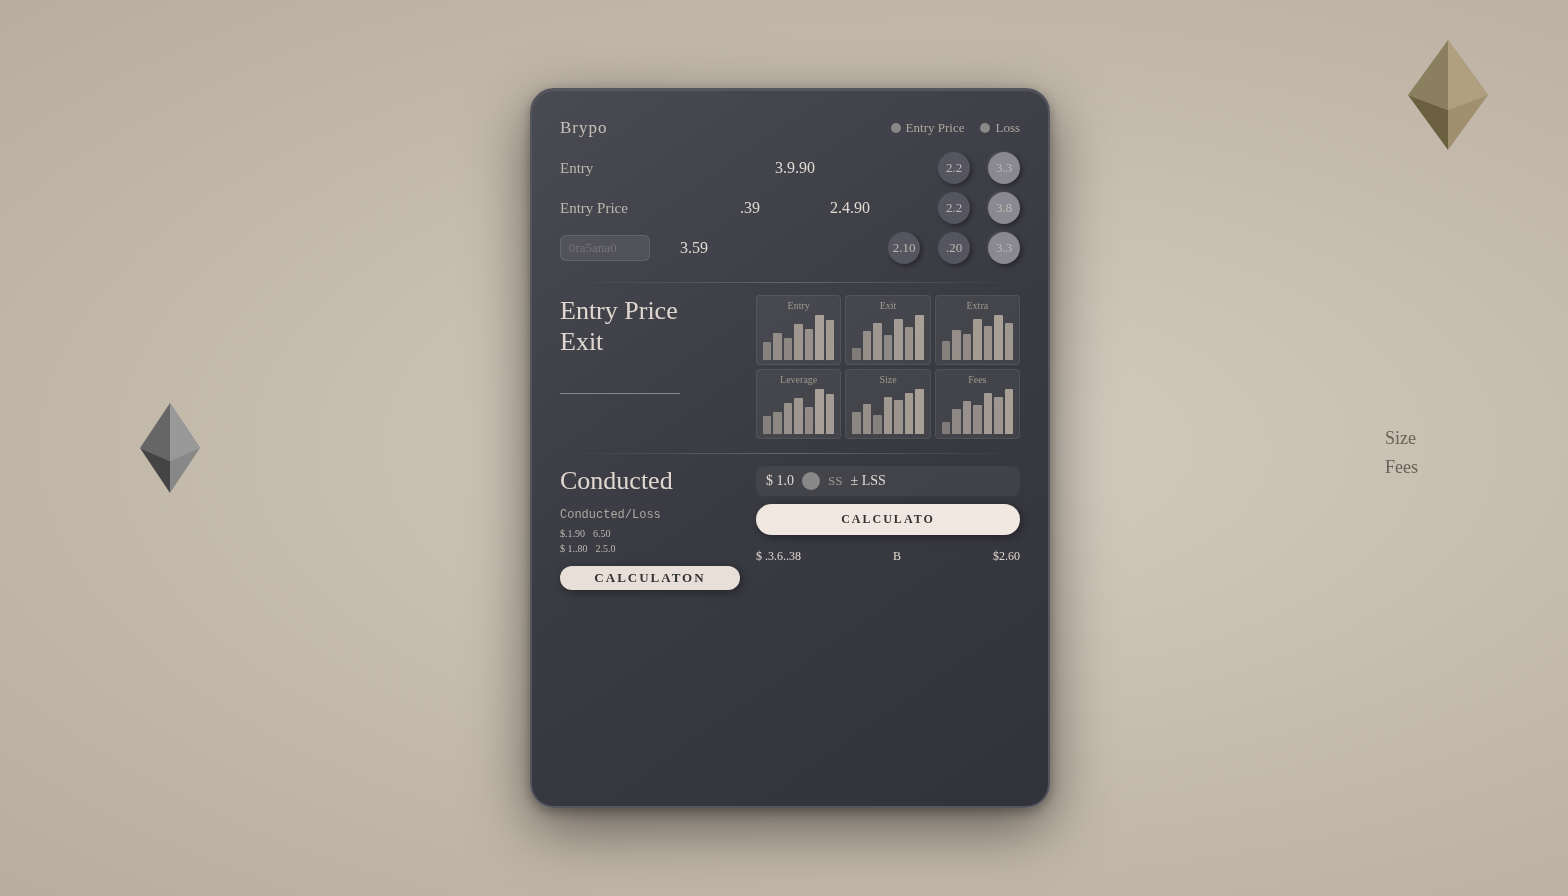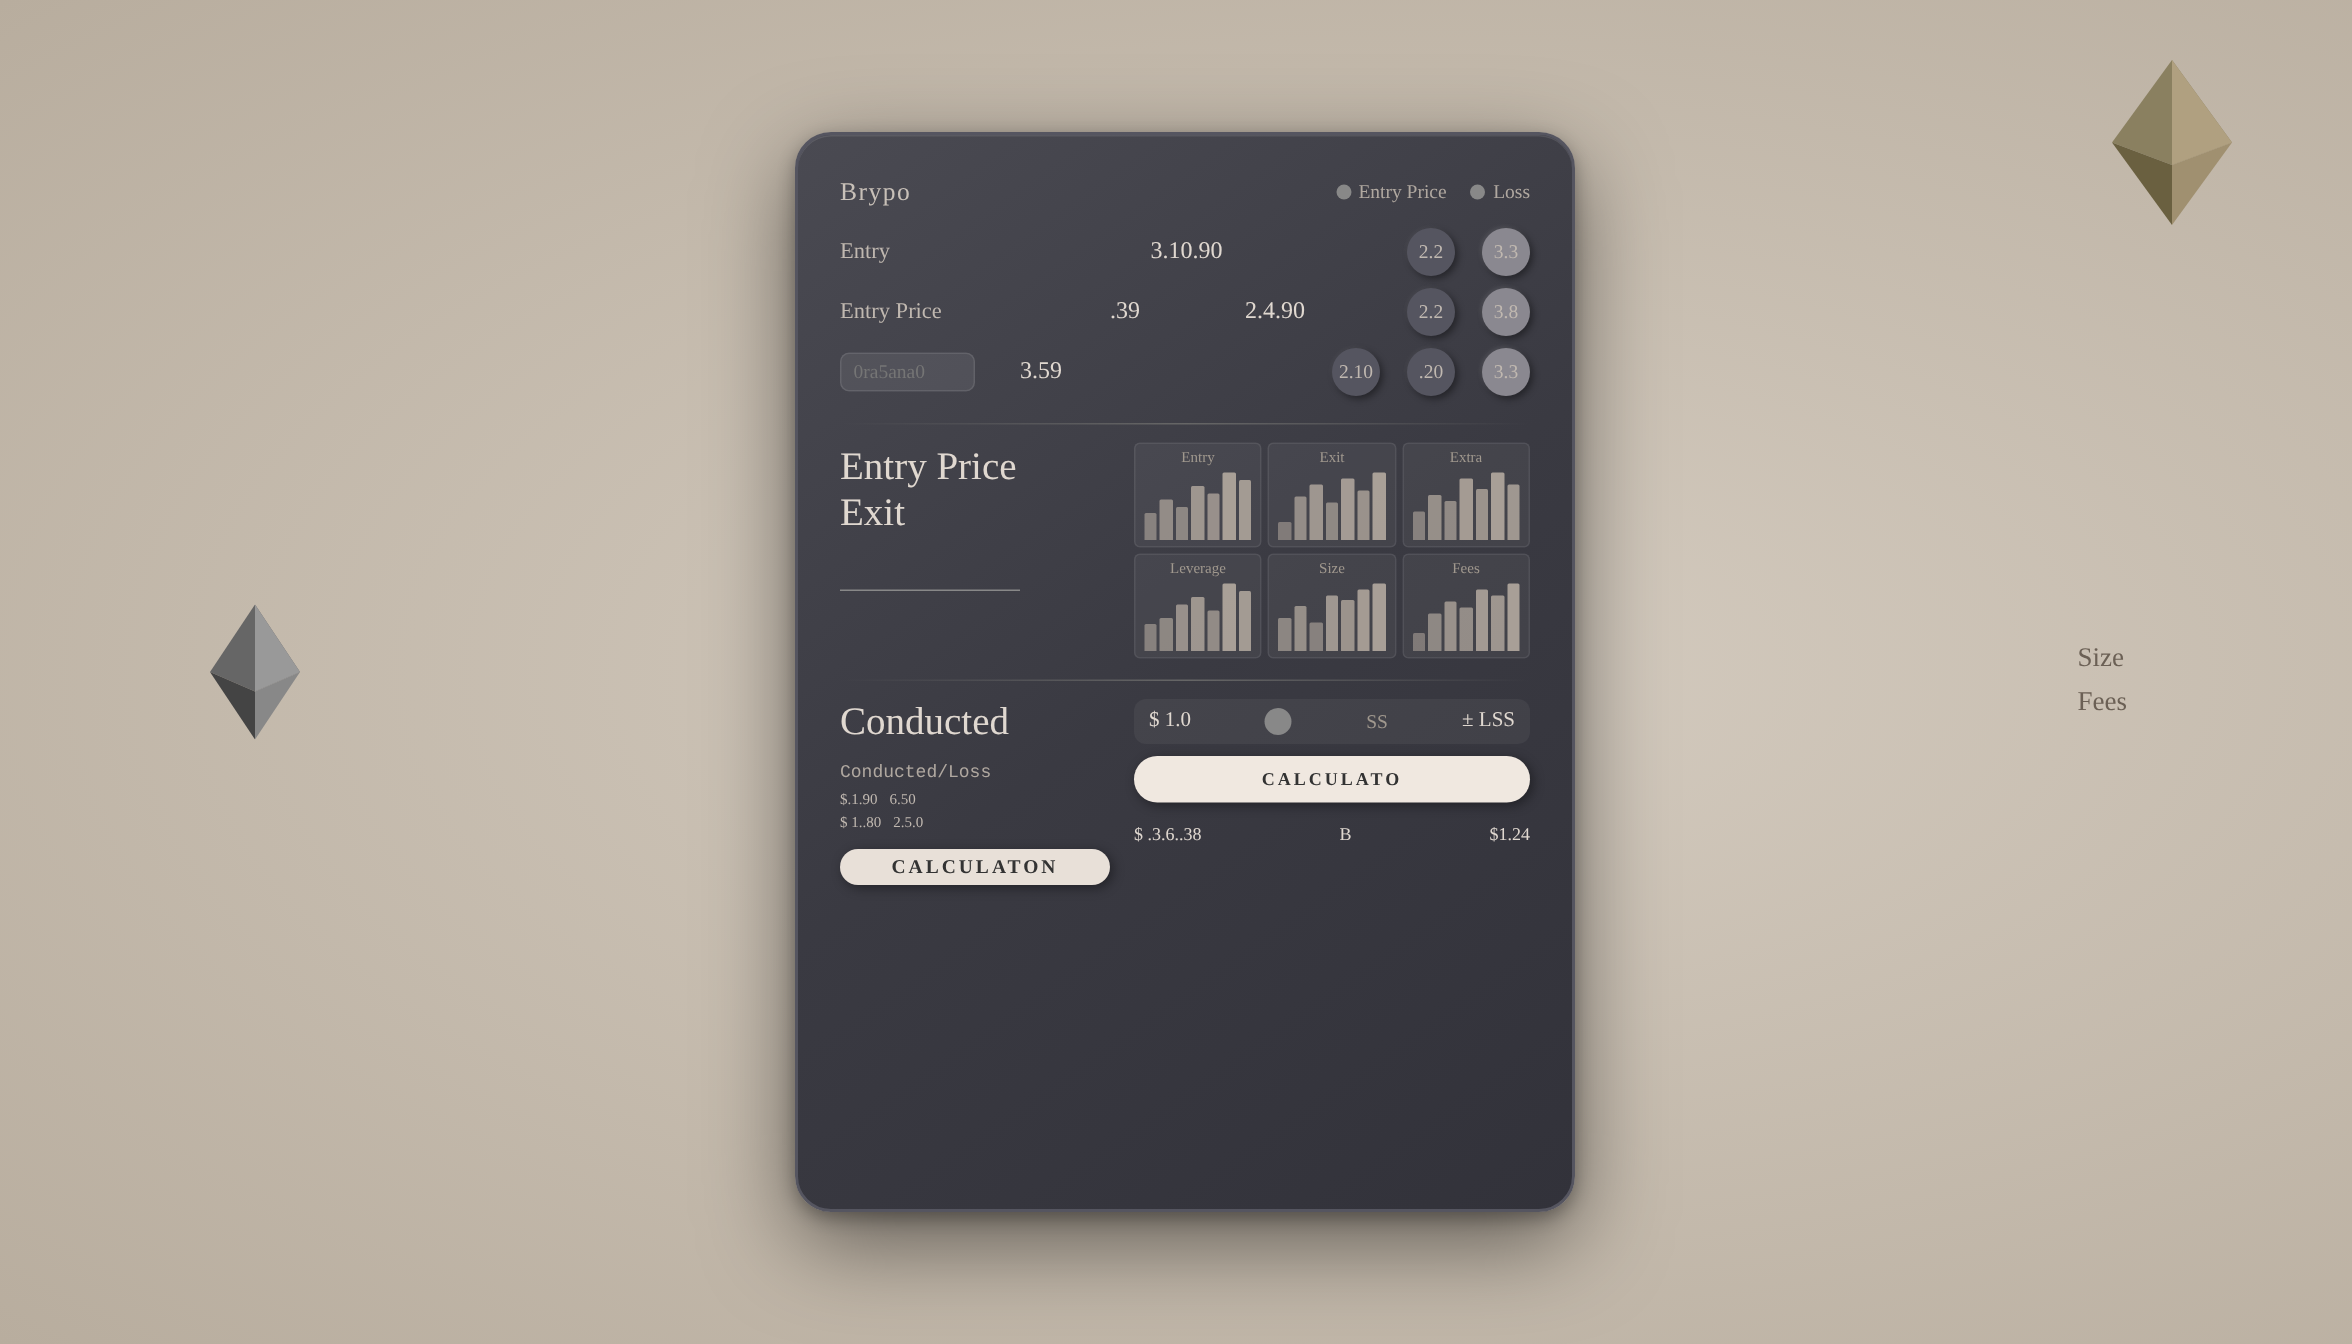--- a/index.html
+++ b/index.html
@@ -434,7 +434,7 @@
   <div class="input-section">
     <div class="input-row">
       <span class="input-label">Entry</span>
-      <span class="input-value">3.10.90</span>
+      <span class="input-value">3.9.90</span>
       <div class="toggle-group">
         <button class="toggle-btn dark">2.2</button>
         <button class="toggle-btn light">3.3</button>

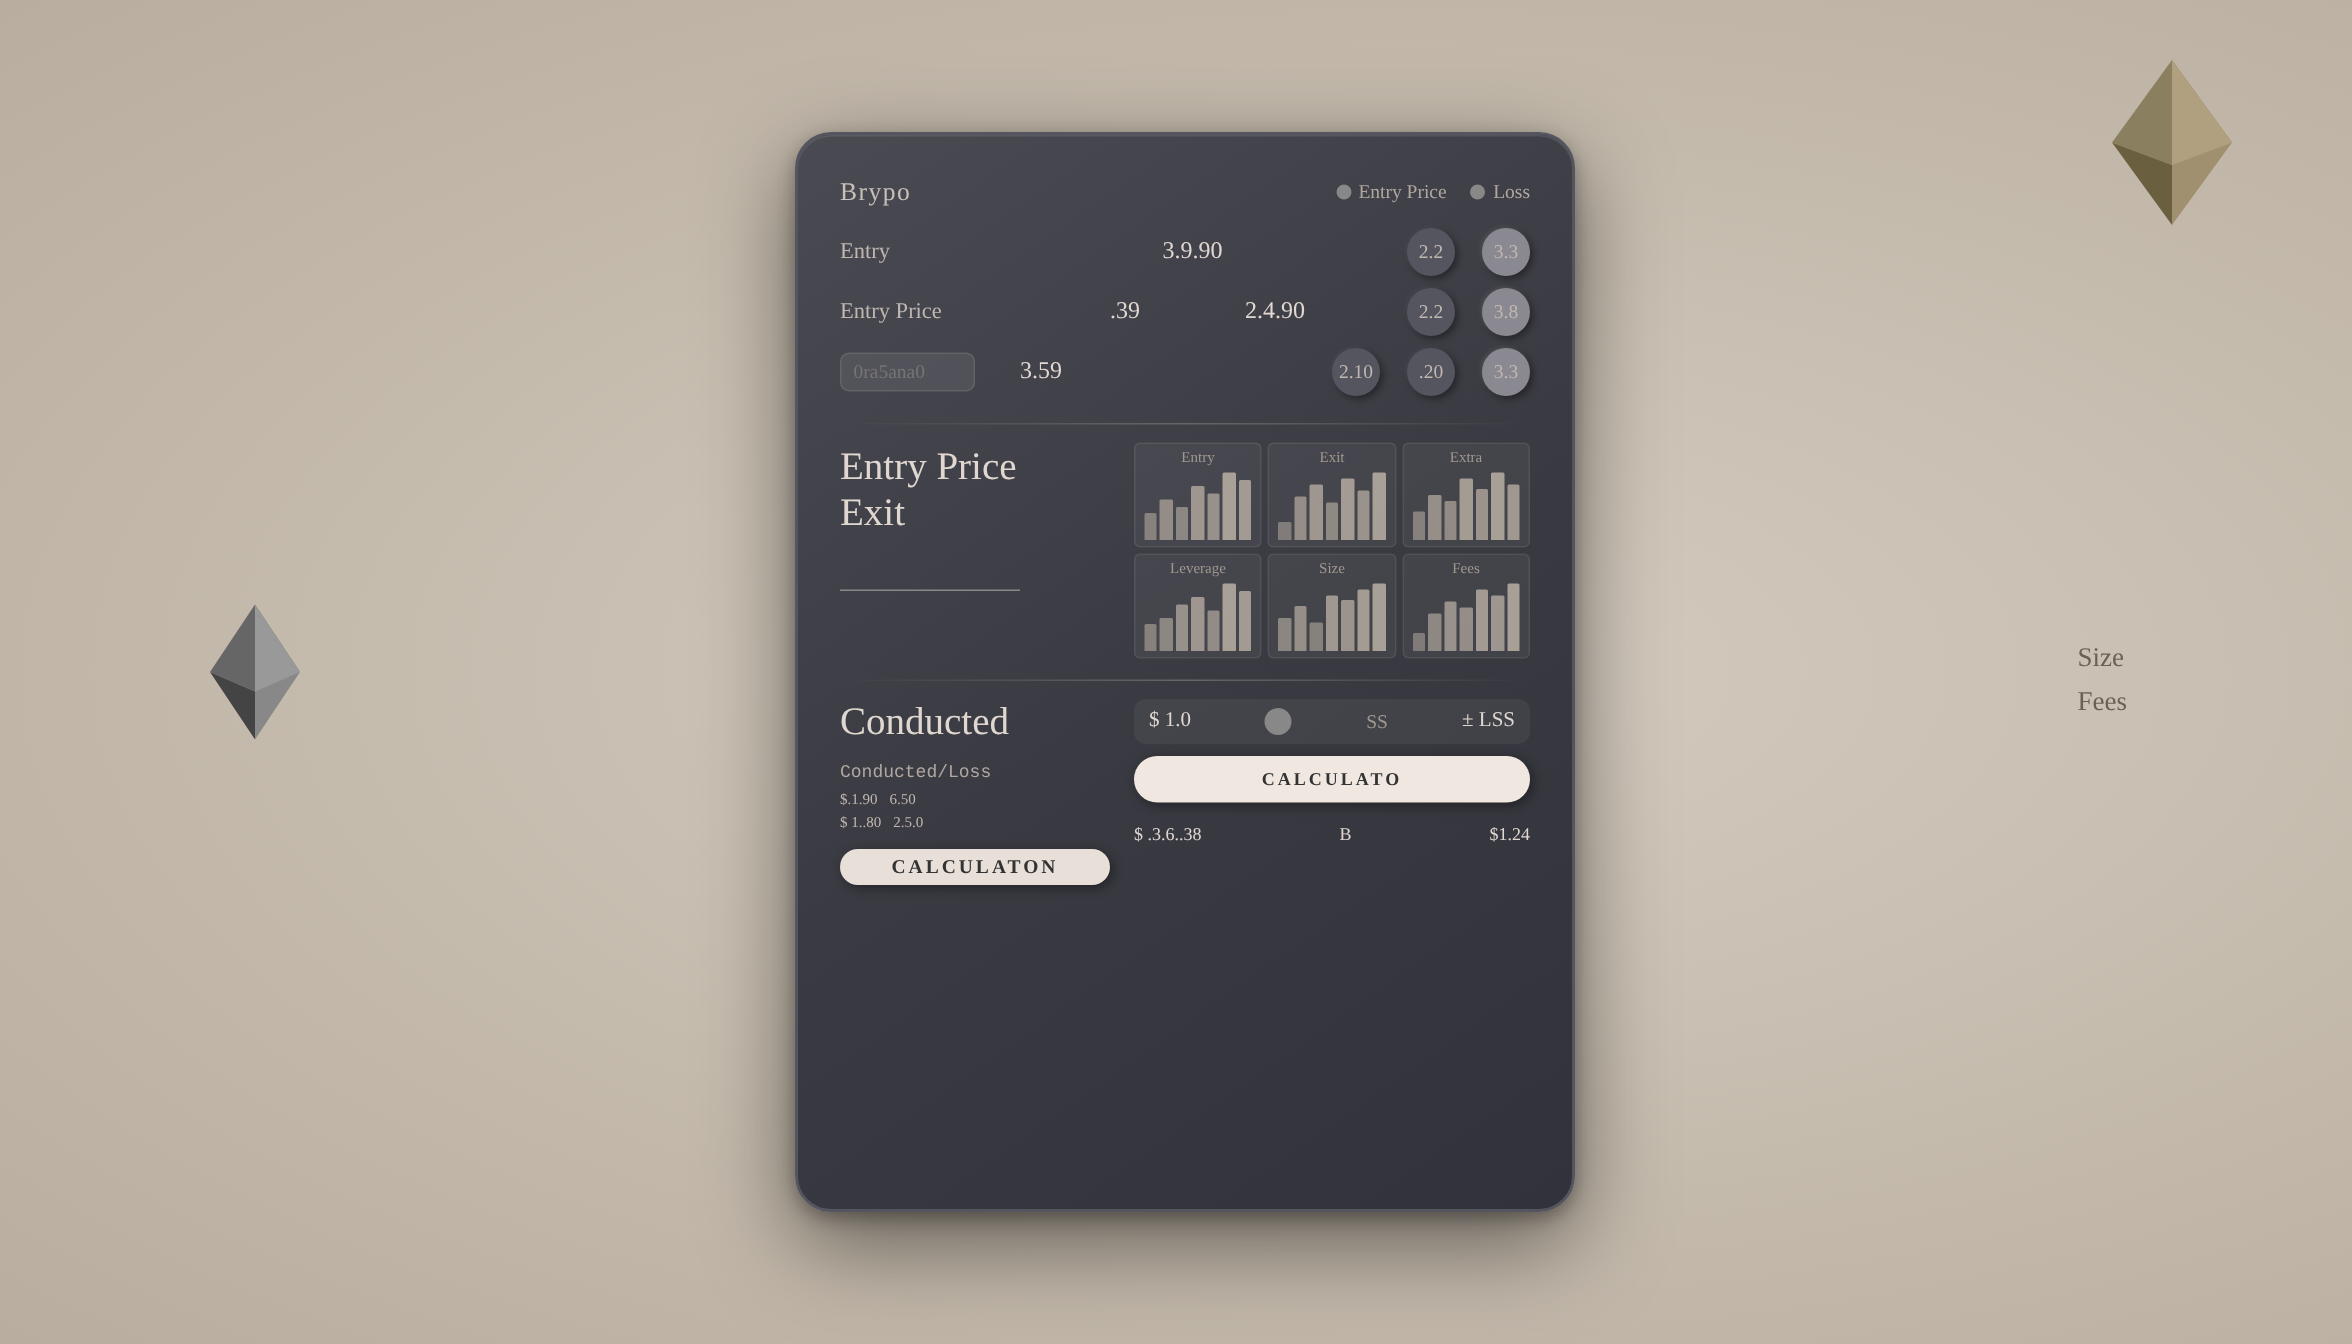--- a/index.html
+++ b/index.html
@@ -342,7 +342,6 @@
       background: rgba(255,255,255,0.05);
       border-radius: 8px;
       padding: 6px 10px;
-      justify-content: space-between;
     }
 
     .calc-result-label {

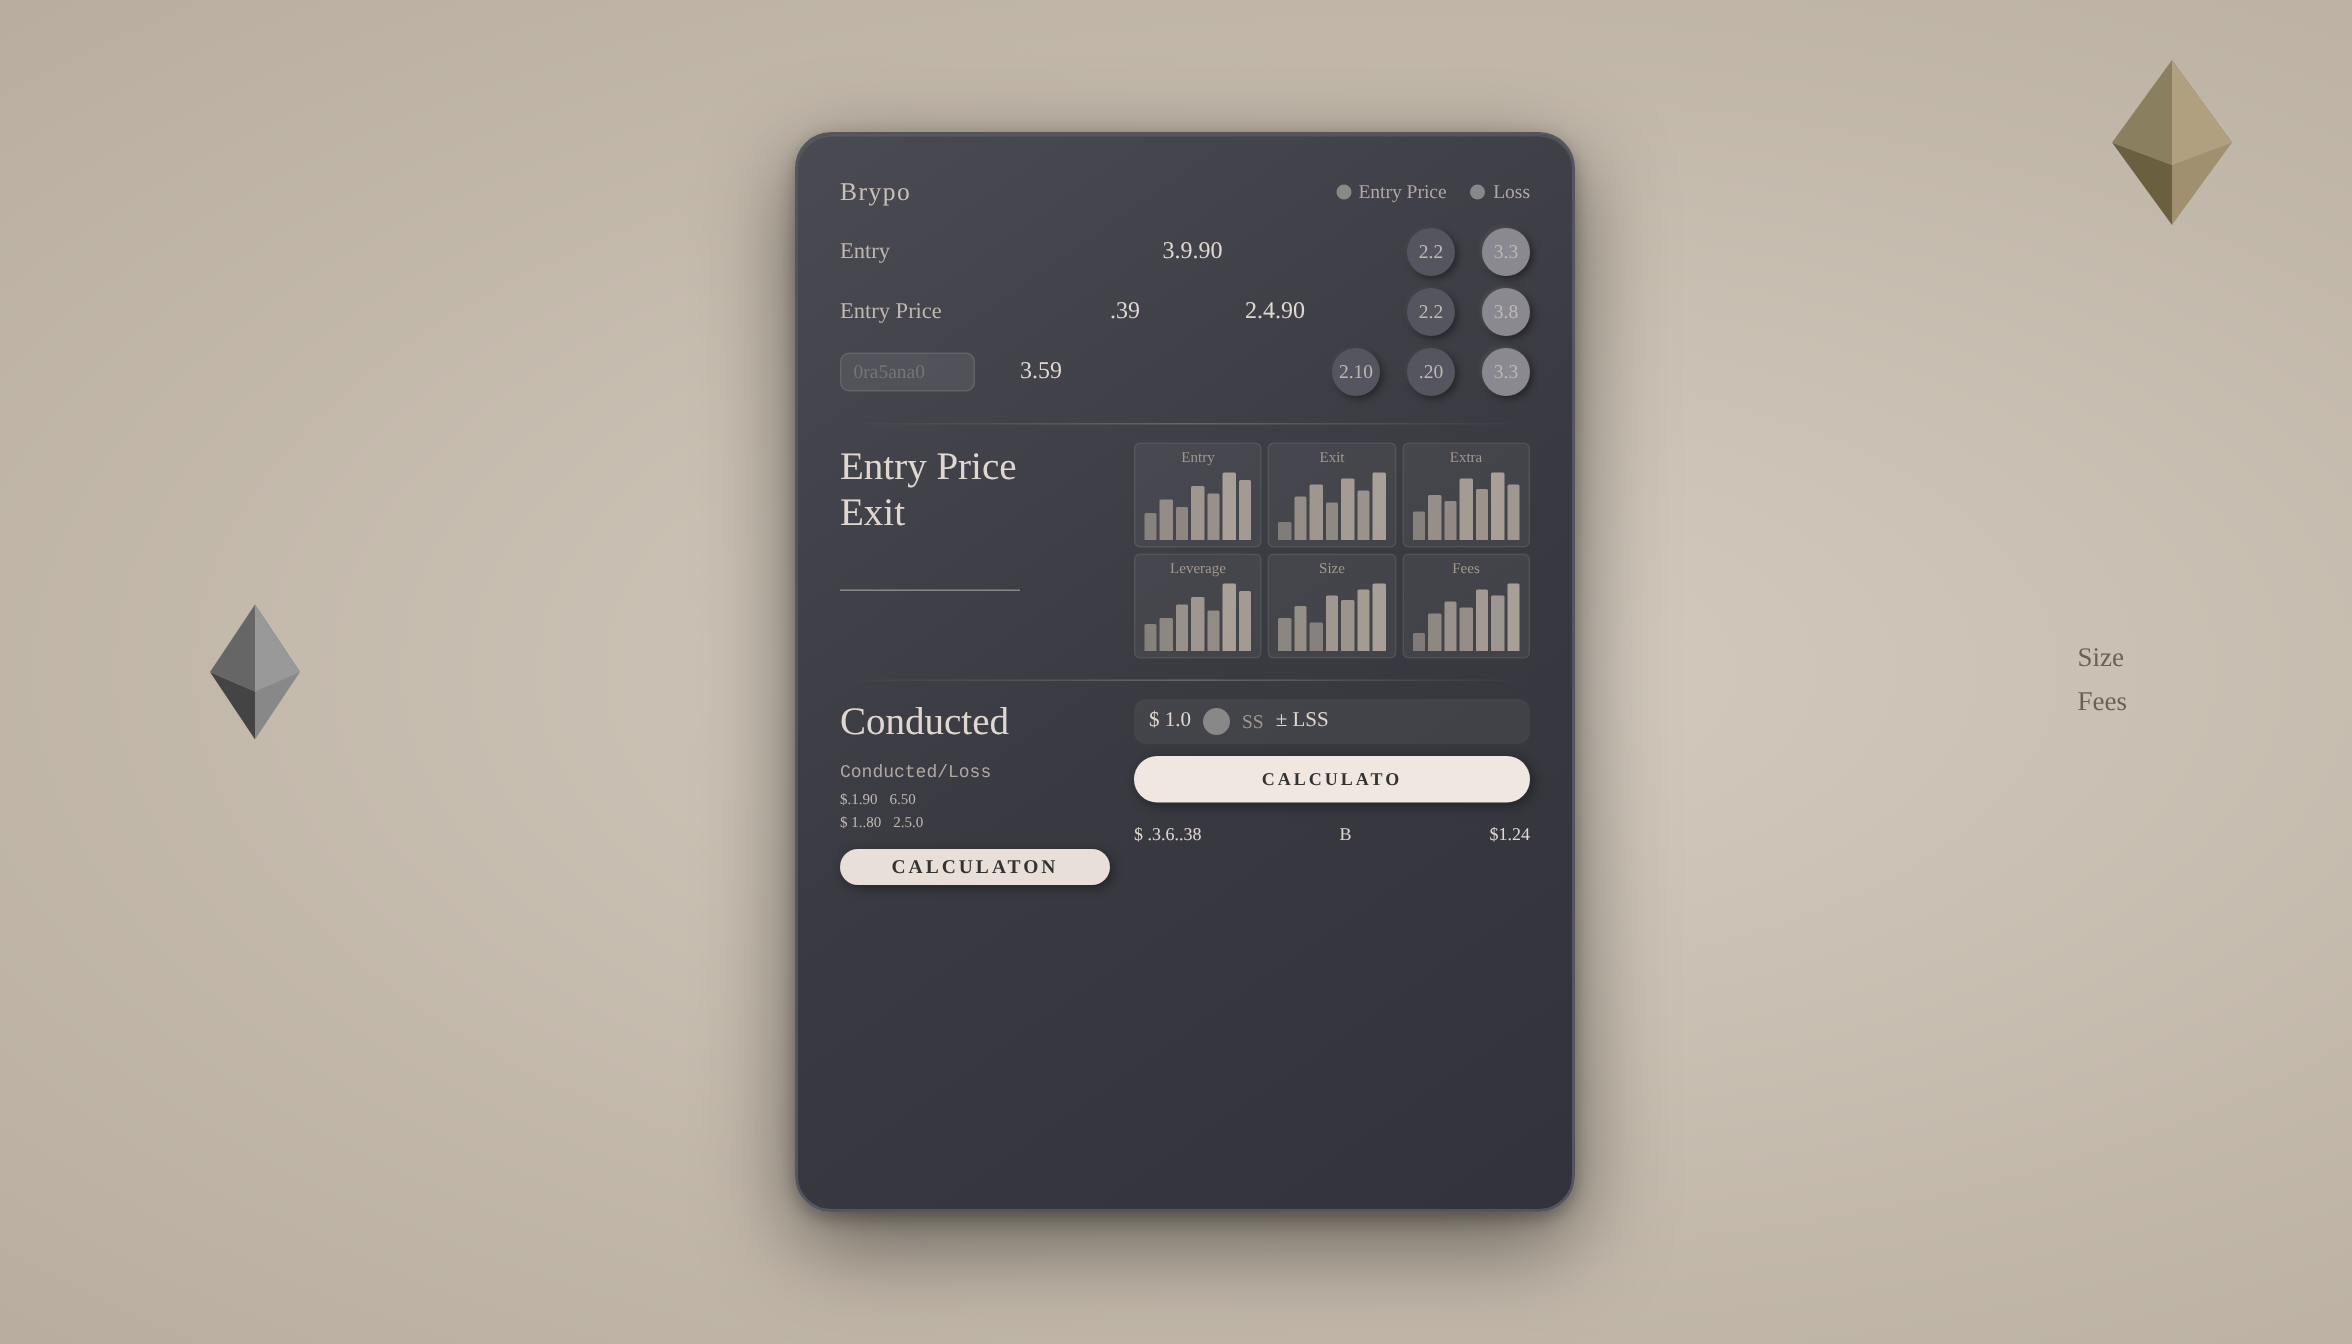--- a/index.html
+++ b/index.html
@@ -580,7 +580,7 @@
       <div class="final-row">
         <span class="final-value">$ .3.6..38</span>
         <span class="final-value">B</span>
-        <span class="final-value">$1.24</span>
+        <span class="final-value">$2.60</span>
       </div>
     </div>
   </div>

